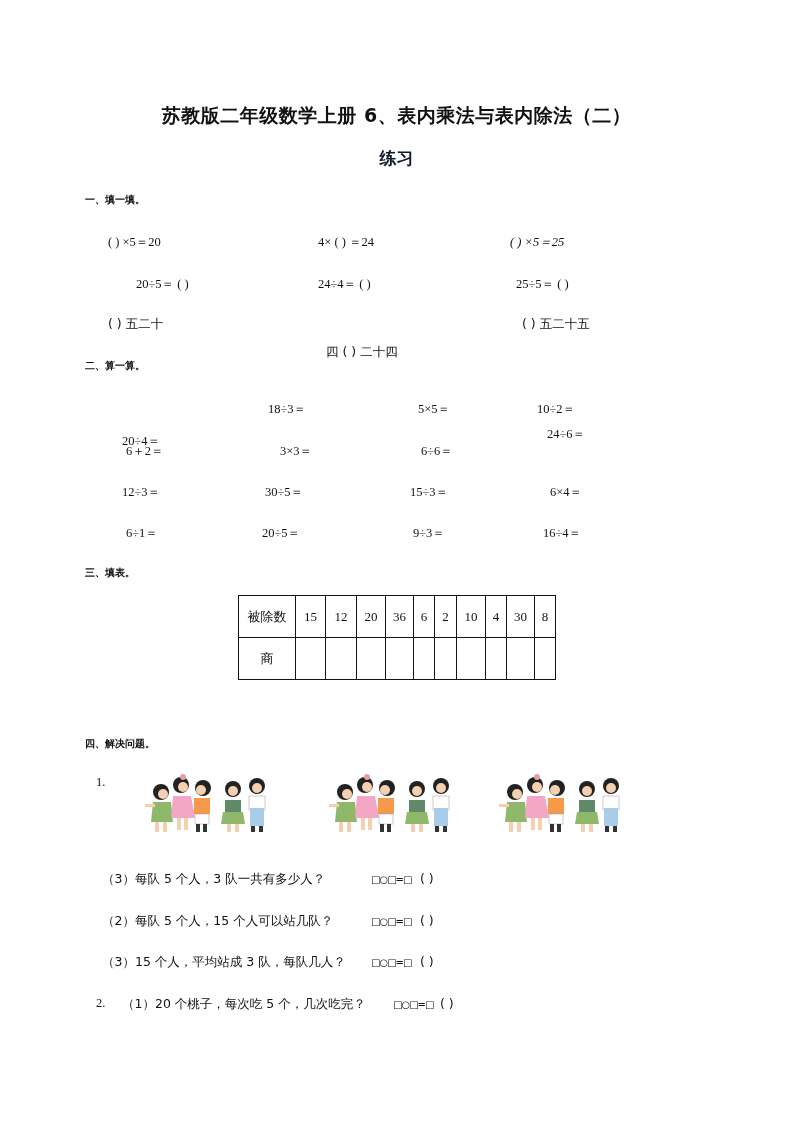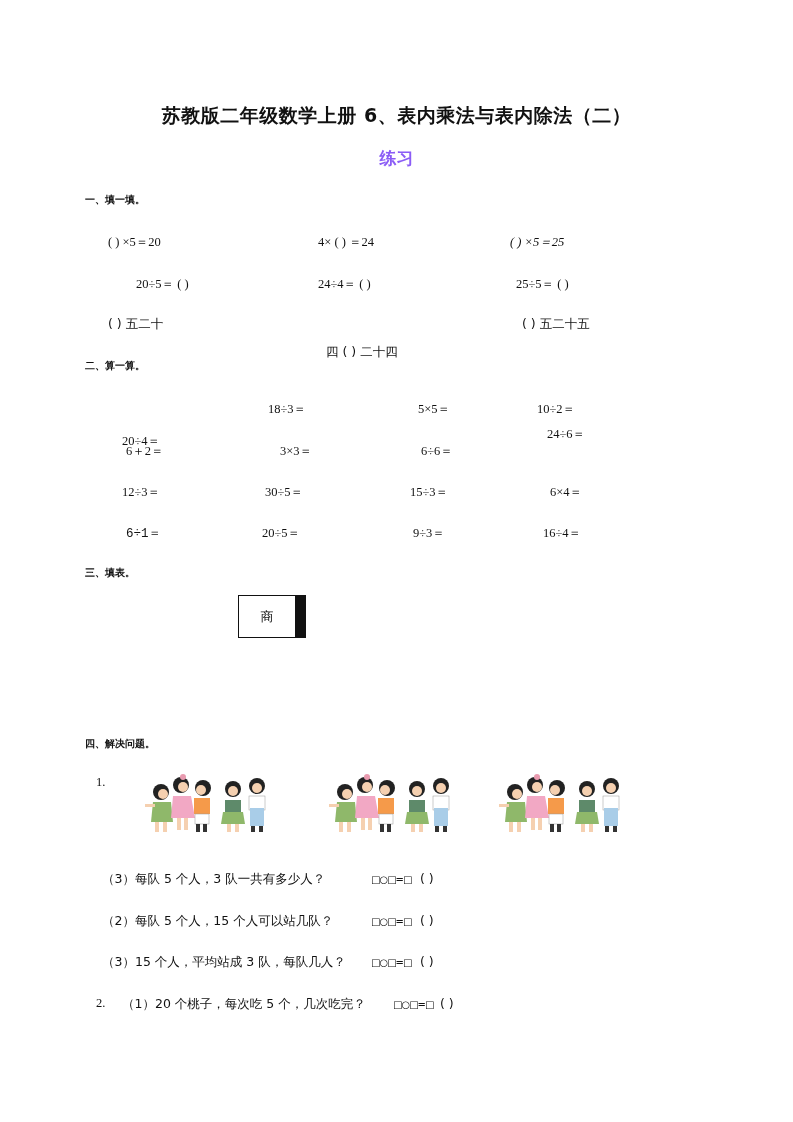--- a/index.html
+++ b/index.html
@@ -9,7 +9,7 @@
   .title { top: 103px; left: 0; width: 793px; text-align: center; font-family: "DejaVu Sans", sans-serif;
            font-weight: bold; font-size: 19px; letter-spacing: 0.5px; }
   .subtitle { top: 147px; left: 0; width: 793px; text-align: center; font-family: "DejaVu Sans", sans-serif;
-              font-weight: bold; font-size: 17px; color: #8b5cf6; }
+              font-weight: bold; font-size: 17px; color: #0f172a; }
   .section { font-family: "DejaVu Sans", sans-serif; font-weight: bold; font-size: 10px; left: 85px; }
   .eq { font-size: 12.5px; font-family: "Liberation Serif", serif; }
   .eq.cn { font-family: "DejaVu Sans", sans-serif; font-size: 12.5px; }

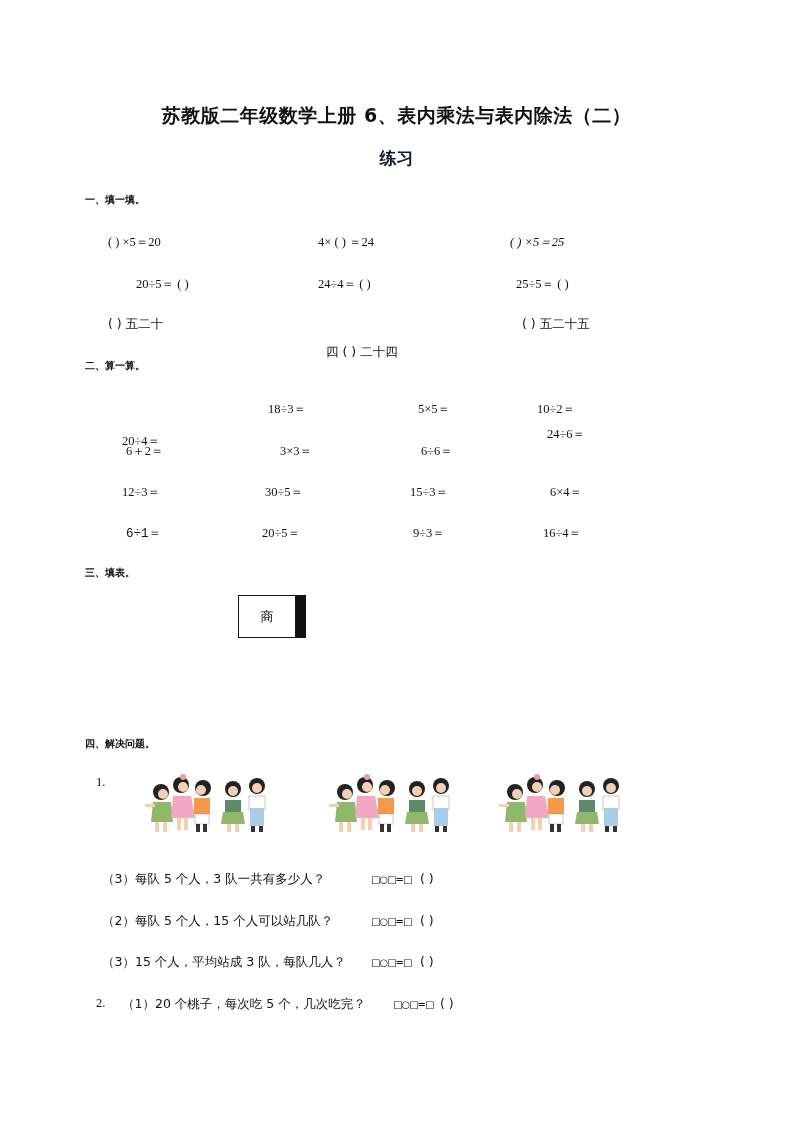--- a/index.html
+++ b/index.html
@@ -51,7 +51,7 @@
 <div class="abs eq" style="top:484px;left:265px;">30÷5＝</div>
 <div class="abs eq" style="top:484px;left:410px;">15÷3＝</div>
 <div class="abs eq" style="top:484px;left:550px;">6×4＝</div>
-<div class="abs eq" style="top:525px;left:126px;font-family:Liberation Mono, monospace;">6÷1＝</div>
+<div class="abs eq" style="top:525px;left:126px;">6÷1＝</div>
 <div class="abs eq" style="top:525px;left:262px;">20÷5＝</div>
 <div class="abs eq" style="top:525px;left:413px;">9÷3＝</div>
 <div class="abs eq" style="top:525px;left:543px;">16÷4＝</div>

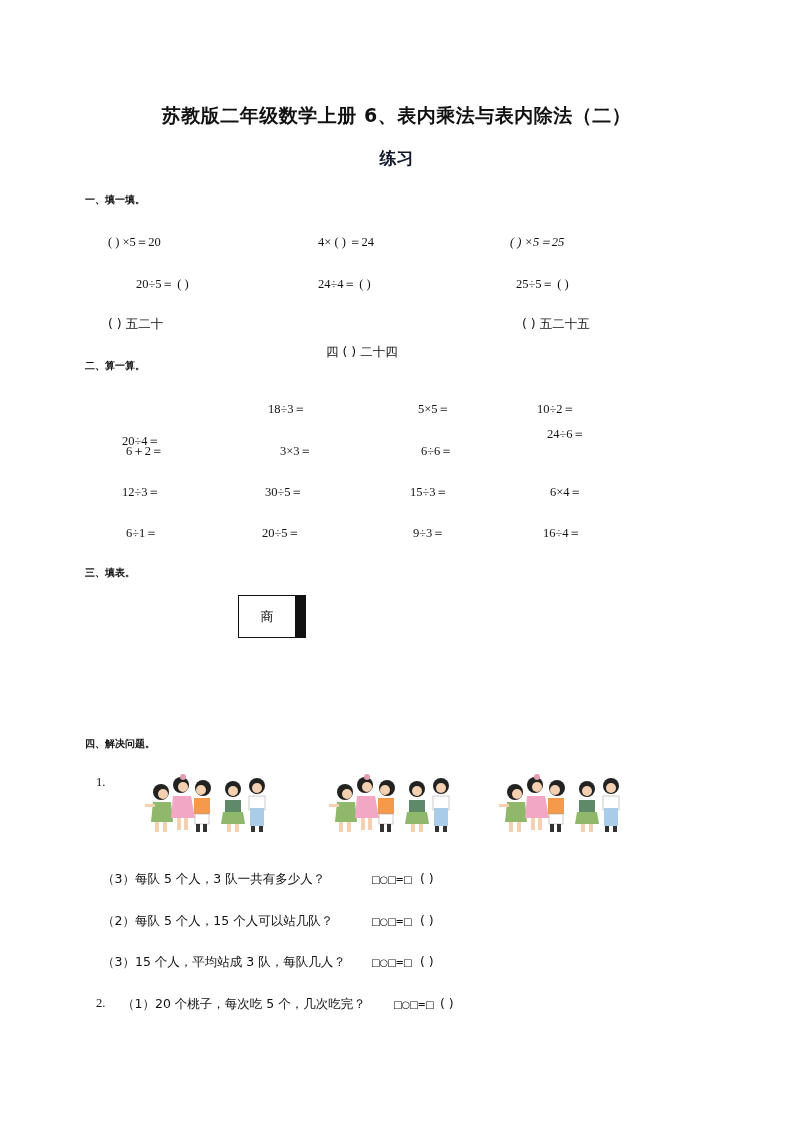--- a/index.html
+++ b/index.html
@@ -59,6 +59,19 @@
 <div class="abs section" style="top:566px;">三、填表。</div>
 <table class="divtab">
   <tbody>
+      <tr>
+    <td class="hdr">被除数</td>
+    <td style="width:29px">15</td>
+    <td style="width:30px">12</td>
+    <td style="width:28px">20</td>
+    <td style="width:27px">36</td>
+    <td style="width:20px">6</td>
+    <td style="width:21px">2</td>
+    <td style="width:28px">10</td>
+    <td style="width:20px">4</td>
+    <td style="width:27px">30</td>
+    <td style="width:20px">8</td>
+  </tr>
   <tr>
     <td class="hdr">商</td>
     <td></td>

